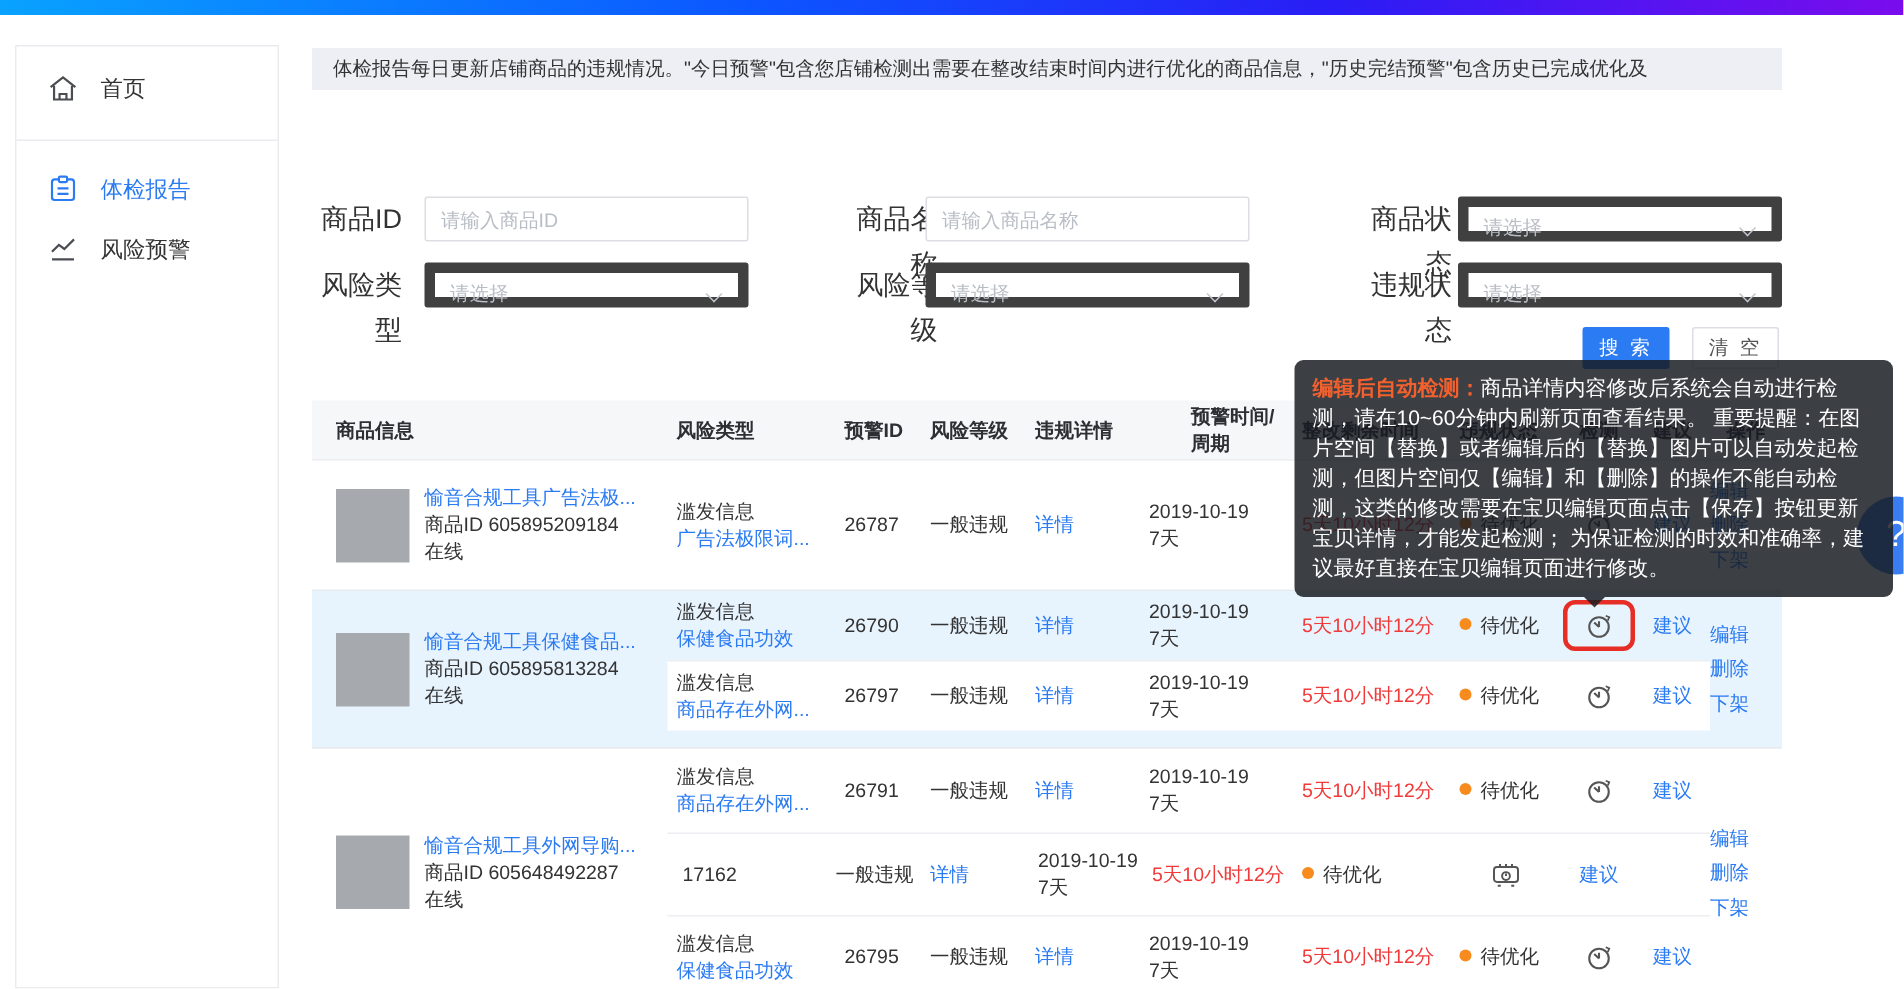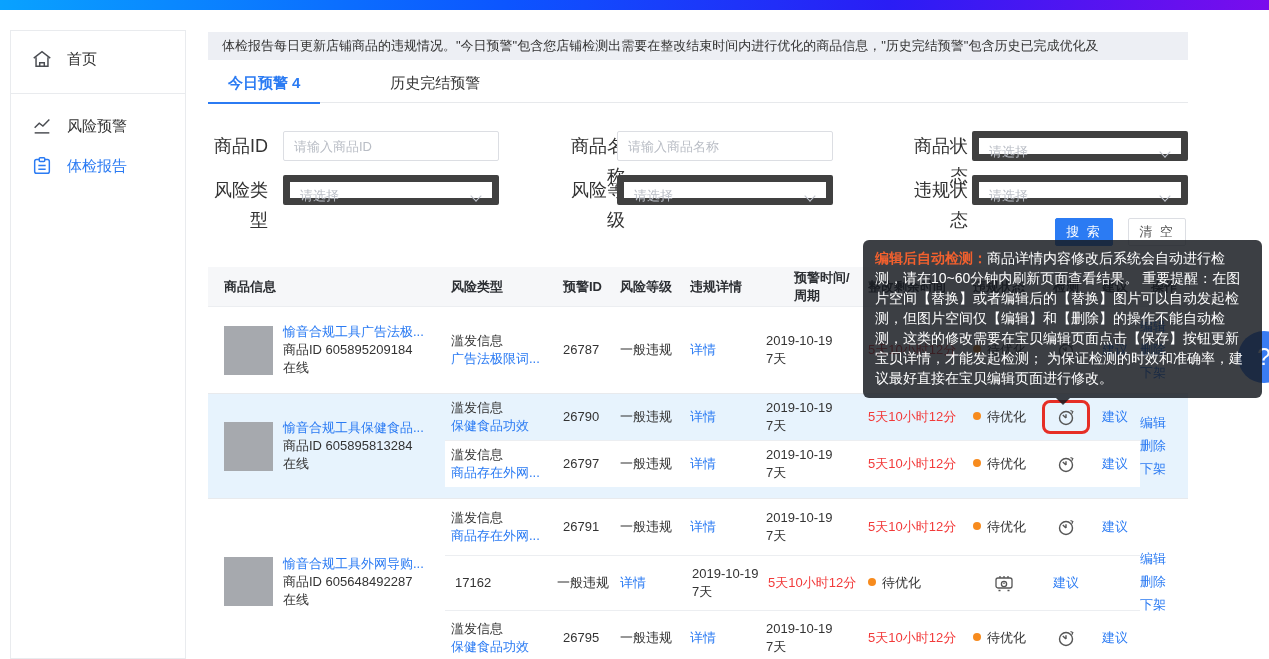--- a/index.html
+++ b/index.html
@@ -156,14 +156,6 @@
 
     <div class="notice">体检报告每日更新店铺商品的违规情况。"今日预警"包含您店铺检测出需要在整改结束时间内进行优化的商品信息，"历史完结预警"包含历史已完成优化及</div>
 
-    <div class="tabs">
-      <div class="tab active">
-        <span>今日预警</span><span class="count">4</span>
-      </div>
-      <div class="tab" style="margin-left:50px;">
-        <span>历史完结预警</span>
-      </div>
-    </div>
 
     <label class="f-label row1 c1l">商品ID</label>
     <input class="f-input row1 c1i" placeholder="请输入商品ID" style="">

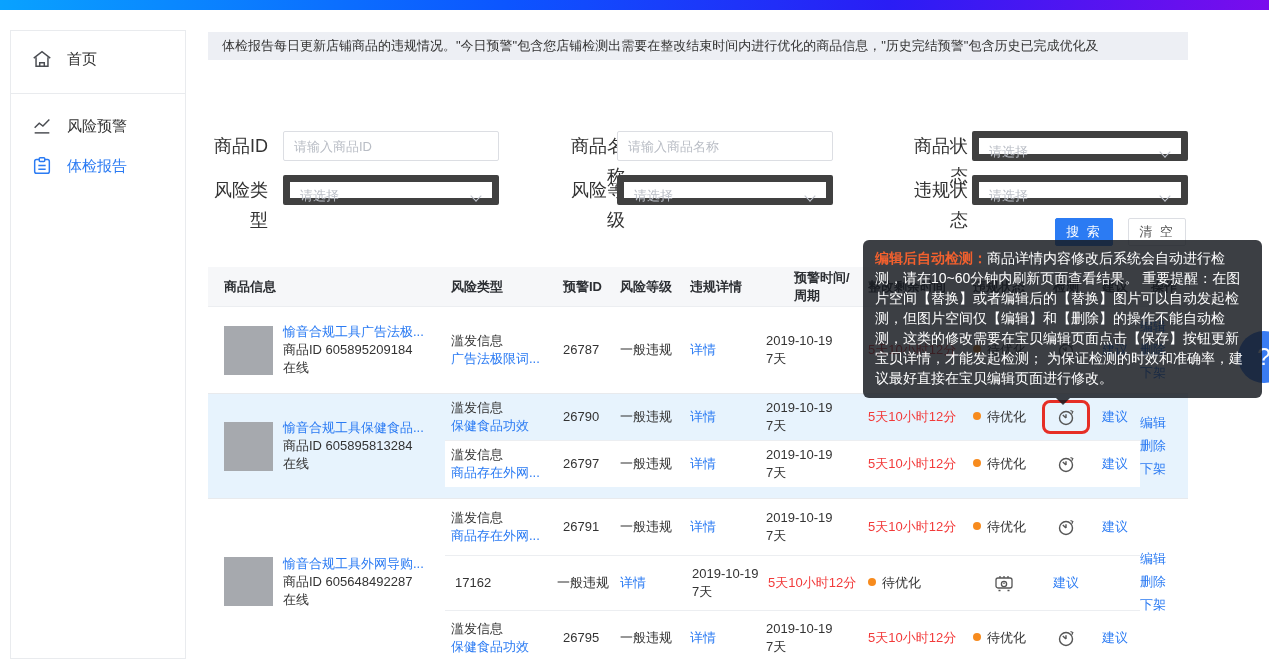--- a/index.html
+++ b/index.html
@@ -135,13 +135,6 @@
       <span>首页</span>
     </div>
     <div class="side-divider"></div>
-    <div class="side-item">
-      <svg class="side-icon" viewBox="0 0 24 24" fill="none" stroke="#4a4d52" stroke-width="1.6">
-        <path d="M4 14 L9 9 L13 12 L20 5"></path>
-          <path d="M4 19.5 H20"></path>
-      </svg>
-      <span>风险预警</span>
-    </div>
     <div class="side-item active">
       <svg class="side-icon" viewBox="0 0 24 24" fill="none" stroke="#2b7bf3" stroke-width="1.6">
         <rect x="4" y="5" width="16" height="15" rx="2"></rect>
@@ -149,6 +142,13 @@
         <path d="M8 11.5 h8 M8 15.5 h8"></path>
       </svg>
       <span>体检报告</span>
+    </div>
+    <div class="side-item">
+      <svg class="side-icon" viewBox="0 0 24 24" fill="none" stroke="#4a4d52" stroke-width="1.6">
+        <path d="M4 14 L9 9 L13 12 L20 5"></path>
+          <path d="M4 19.5 H20"></path>
+      </svg>
+      <span>风险预警</span>
     </div>
   </nav>
 

